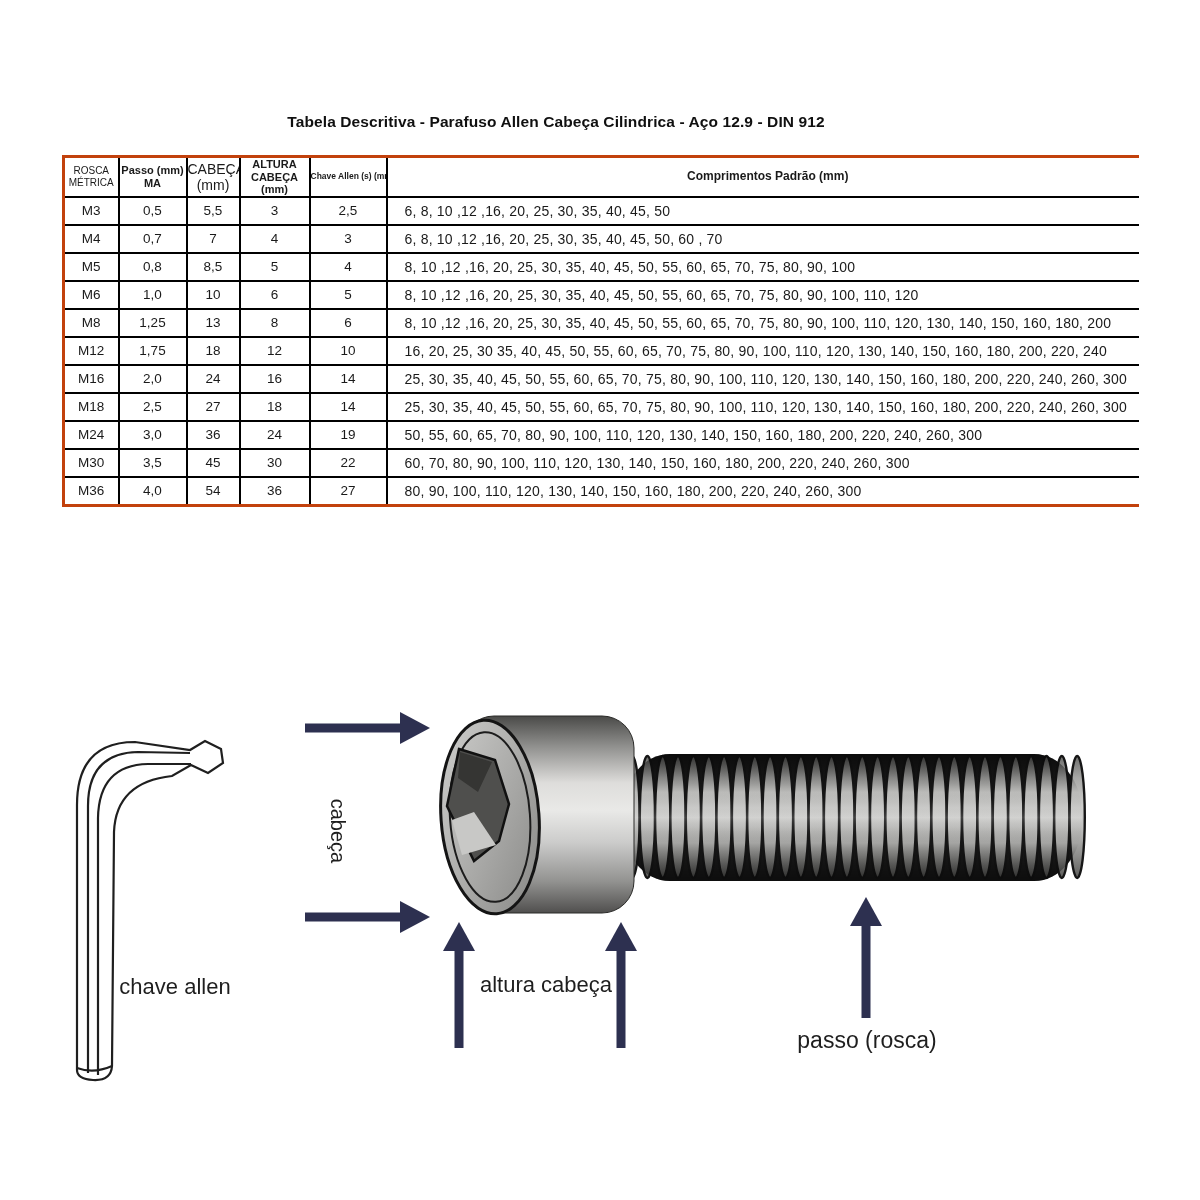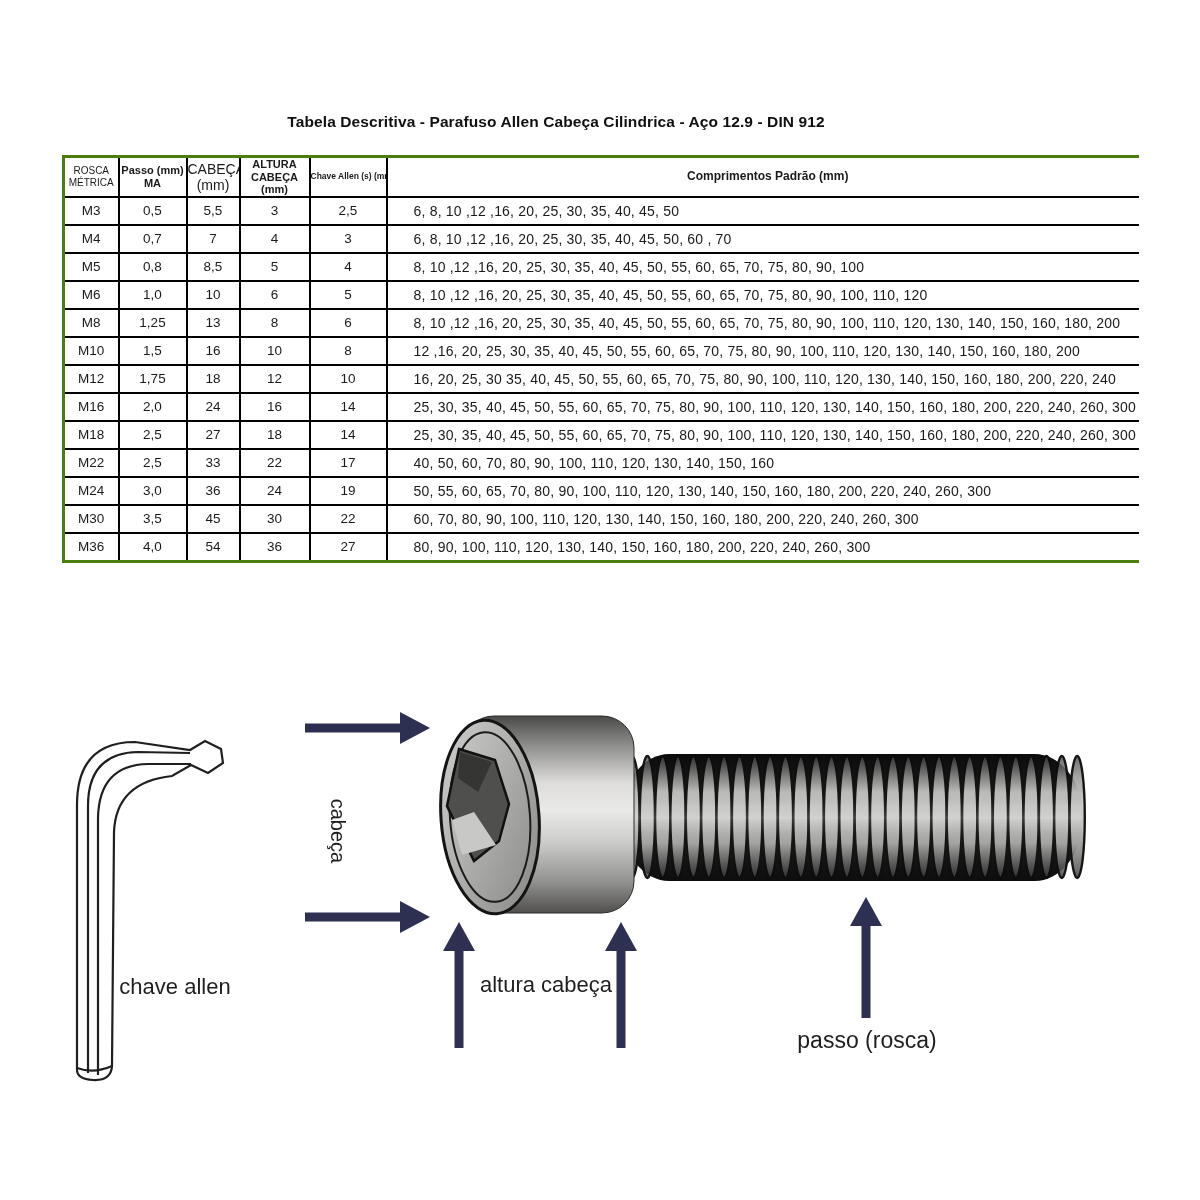--- a/index.html
+++ b/index.html
@@ -10,7 +10,7 @@
            font-size:15.5px; font-weight:bold; color:#101010; letter-spacing:0.1px; }
 
   .spec-table { position:absolute; left:62px; top:155px; width:1086px;
-                border-collapse:collapse; table-layout:fixed; border:3px solid #4d7c0f; }
+                border-collapse:collapse; table-layout:fixed; border:3px solid #c2410c; }
   .spec-table th, .spec-table td { border:2px solid #000; text-align:center;
                 vertical-align:middle; padding:0; color:#1a1a1a; overflow:hidden; }
   .spec-table th { height:34px; line-height:1.15; }

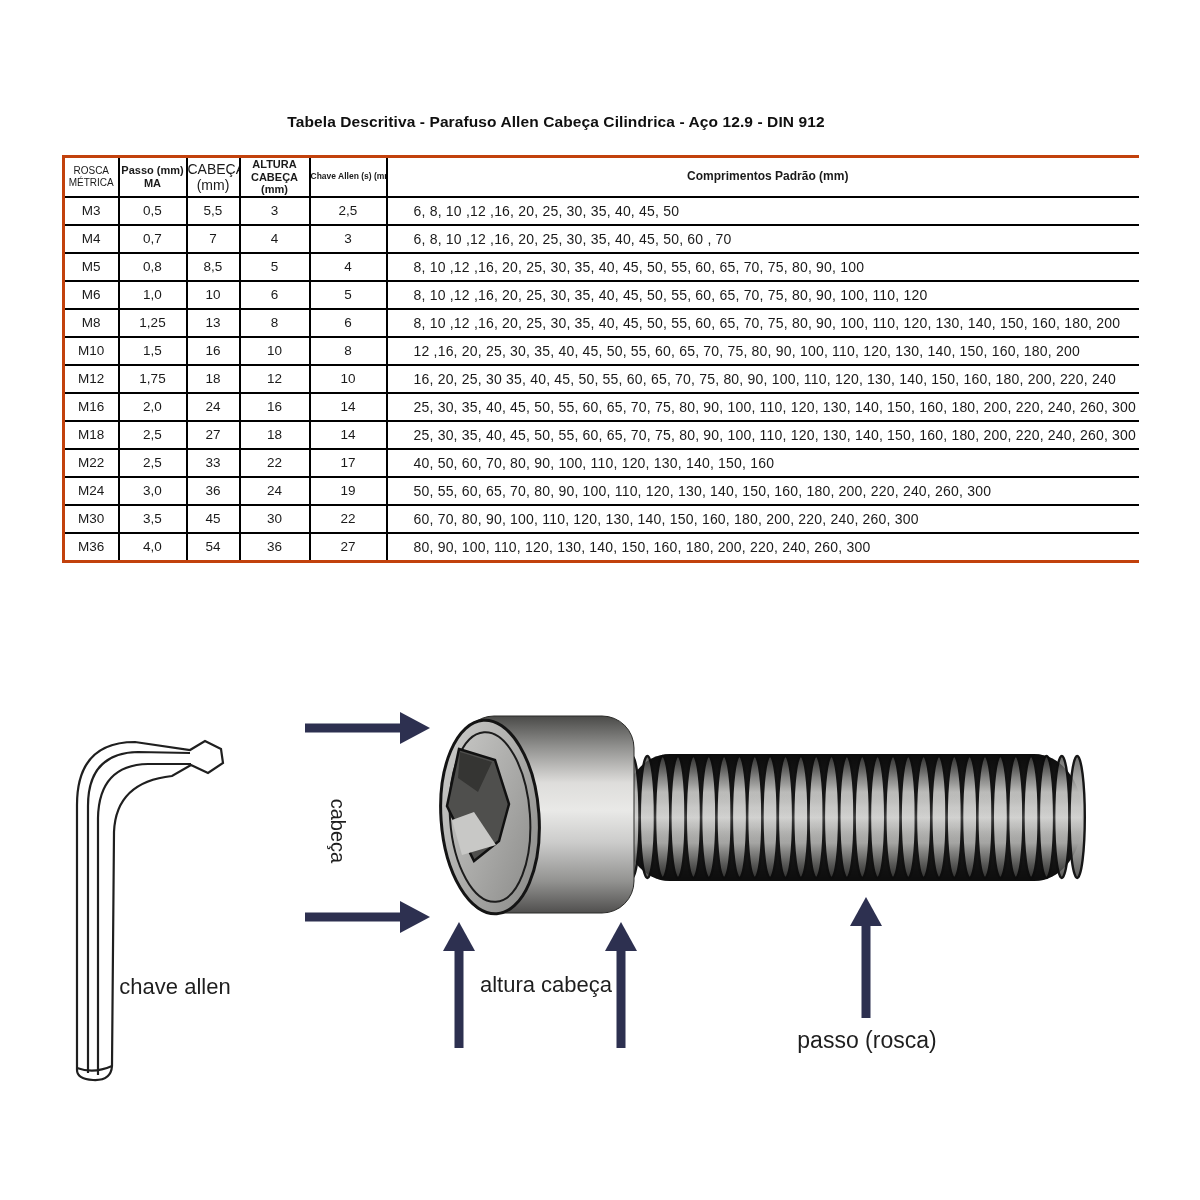--- a/index.html
+++ b/index.html
@@ -15,7 +15,7 @@
                 vertical-align:middle; padding:0; color:#1a1a1a; overflow:hidden; }
   .spec-table th { height:34px; line-height:1.15; }
   .spec-table td { height:26px; font-size:13.5px; }
-  .spec-table td.c5 { text-align:left; padding-left:26px; font-size:14px; letter-spacing:0.2px; }
+  .spec-table td.c5 { text-align:left; padding-left:17px; font-size:14px; letter-spacing:0.2px; }
   .h0 { font-size:10px; font-weight:normal; }
   .h1 { font-size:11px; font-weight:bold; }
   .h2 { font-size:14px; font-weight:normal; }

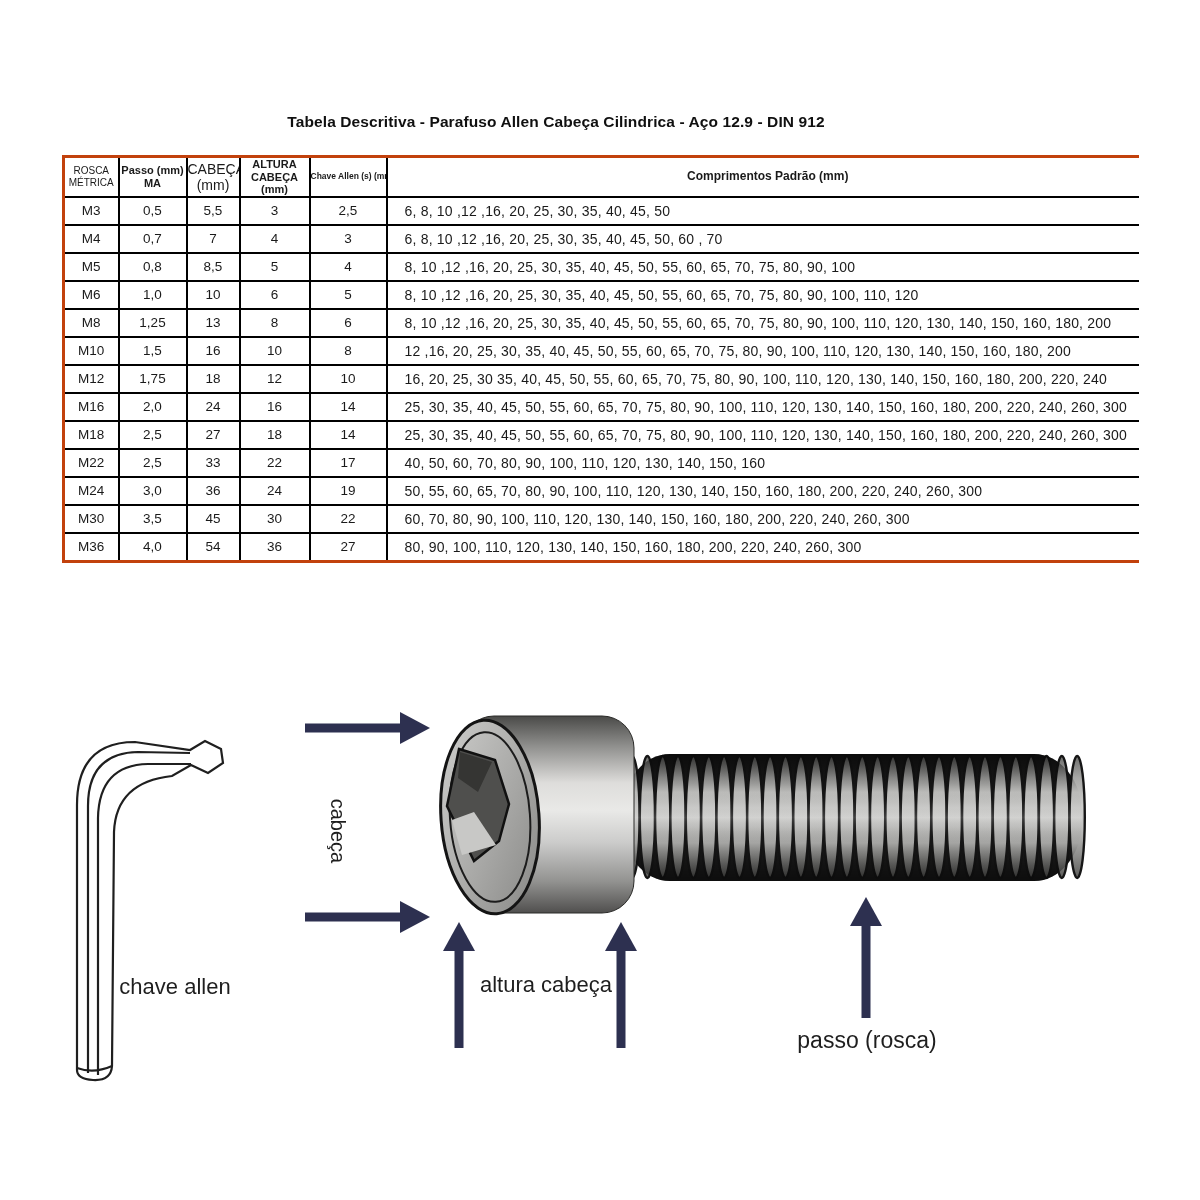--- a/index.html
+++ b/index.html
@@ -93,14 +93,6 @@
           <td class="c3">8</td>
           <td class="c4">6</td>
           <td class="c5">8, 10 ,12 ,16, 20, 25, 30, 35, 40, 45, 50, 55, 60, 65, 70, 75, 80, 90, 100, 110, 120, 130, 140, 150, 160, 180, 200</td>
-        </tr>
-        <tr>
-          <td class="c0">M10</td>
-          <td class="c1">1,5</td>
-          <td class="c2">16</td>
-          <td class="c3">10</td>
-          <td class="c4">8</td>
-          <td class="c5">12 ,16, 20, 25, 30, 35, 40, 45, 50, 55, 60, 65, 70, 75, 80, 90, 100, 110, 120, 130, 140, 150, 160, 180, 200</td>
         </tr>
         <tr>
           <td class="c0">M12</td>

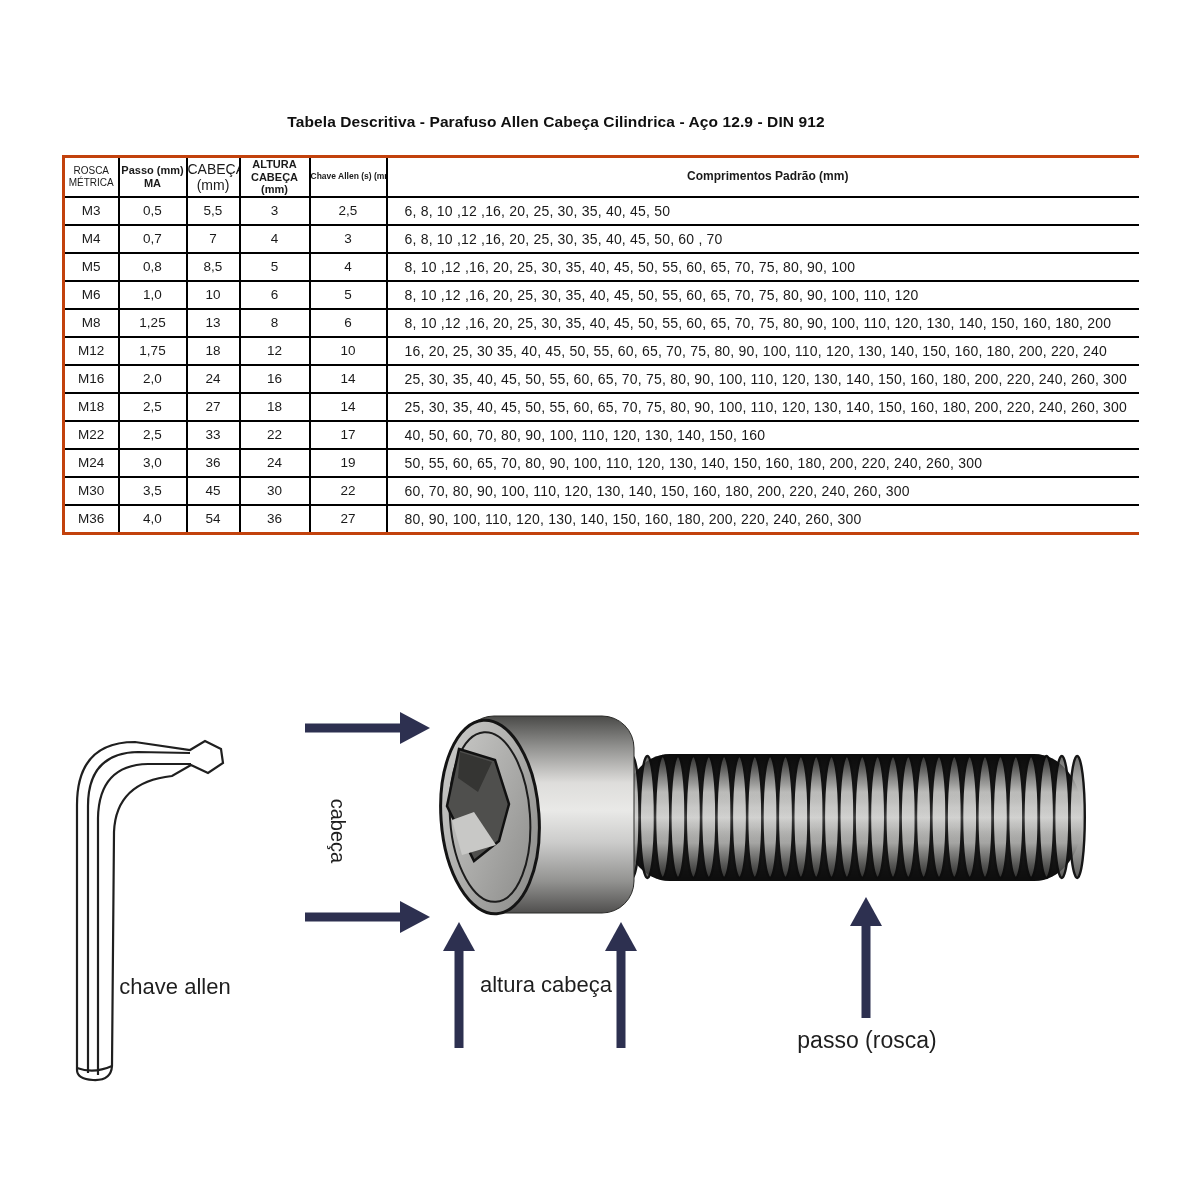--- a/index.html
+++ b/index.html
@@ -117,14 +117,6 @@
           <td class="c3">18</td>
           <td class="c4">14</td>
           <td class="c5">25, 30, 35, 40, 45, 50, 55, 60, 65, 70, 75, 80, 90, 100, 110, 120, 130, 140, 150, 160, 180, 200, 220, 240, 260, 300</td>
-        </tr>
-        <tr>
-          <td class="c0">M22</td>
-          <td class="c1">2,5</td>
-          <td class="c2">33</td>
-          <td class="c3">22</td>
-          <td class="c4">17</td>
-          <td class="c5">40, 50, 60, 70, 80, 90, 100, 110, 120, 130, 140, 150, 160</td>
         </tr>
         <tr>
           <td class="c0">M24</td>

